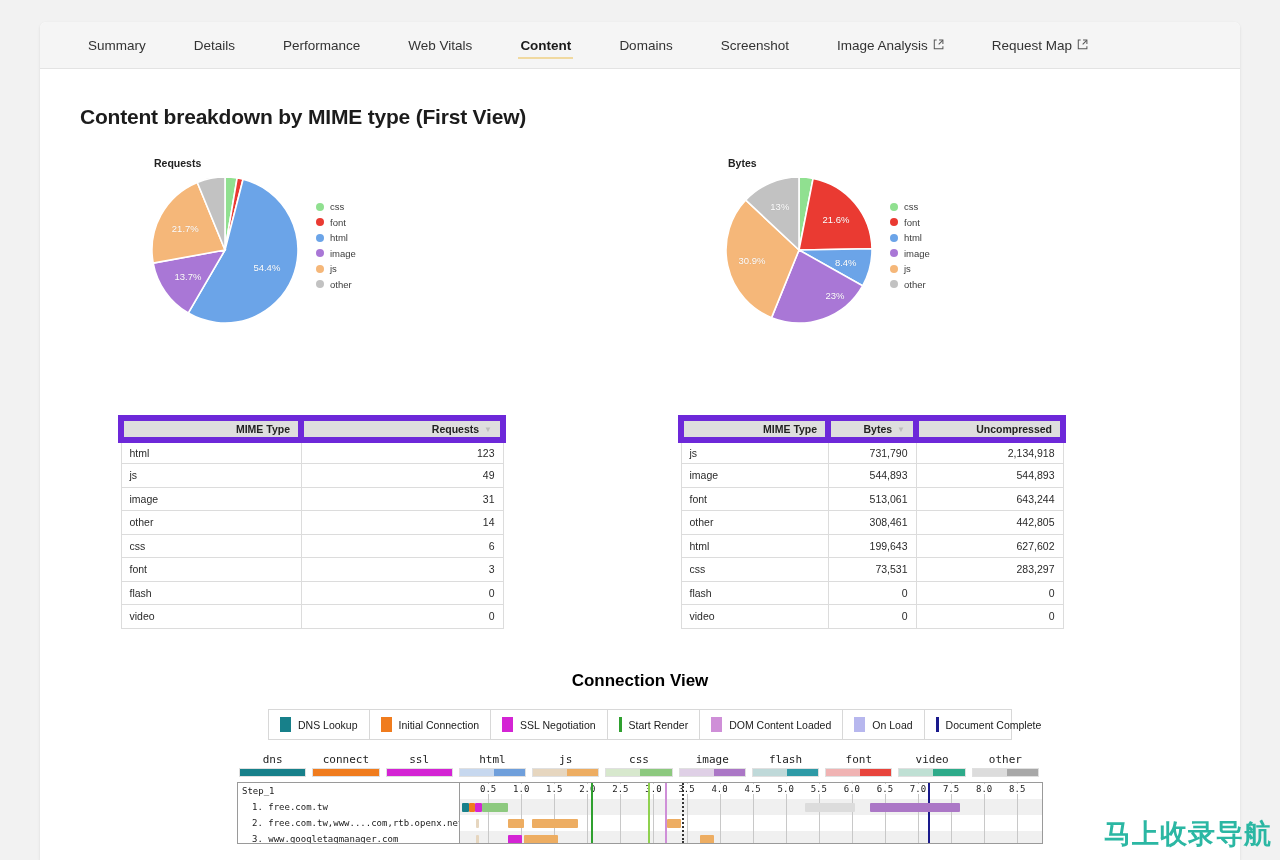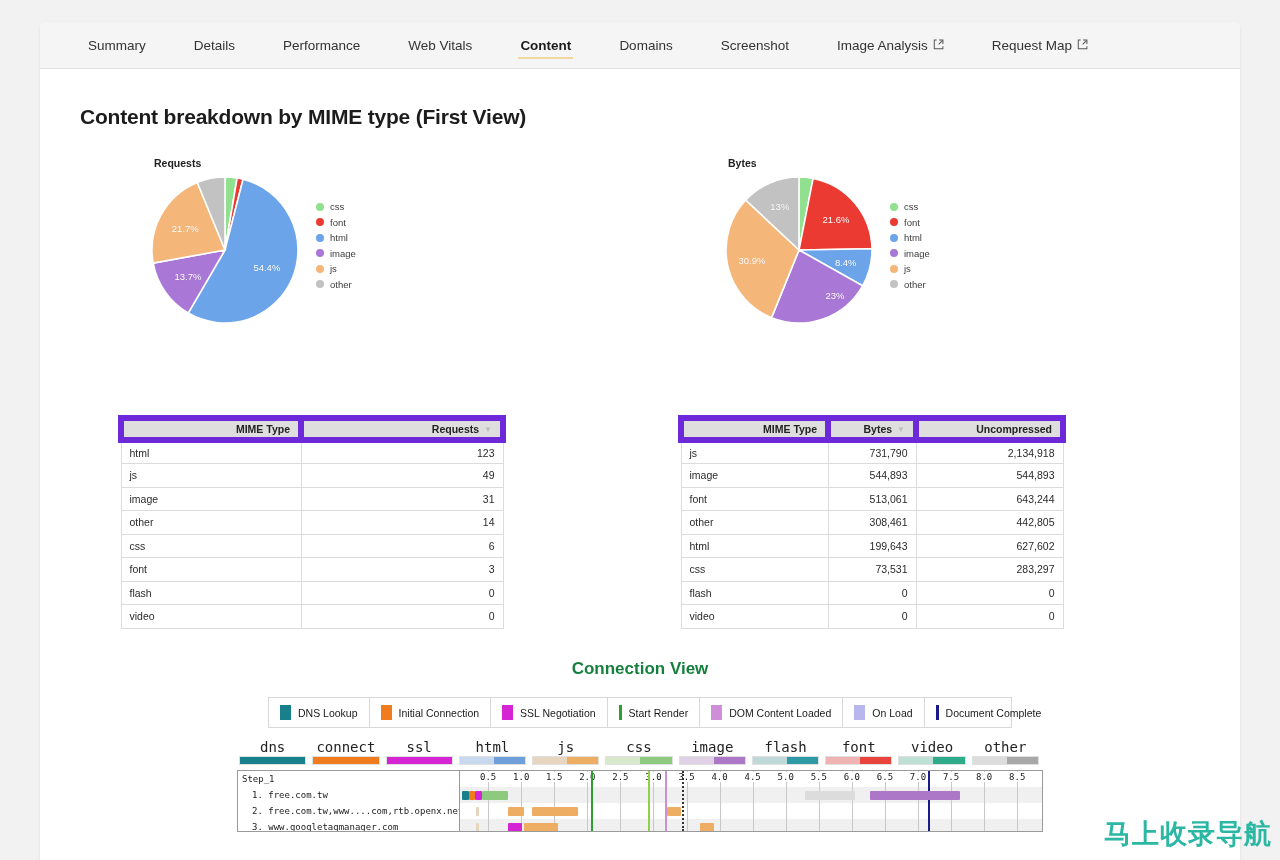--- a/index.html
+++ b/index.html
@@ -114,8 +114,8 @@
 
   
   .conn-title {
-    text-align: center; font-size: 17px; font-weight: bold; color: #15803d;
-    margin-top: 18px;
+    text-align: center; font-size: 17px; font-weight: bold; color: #000000;
+    margin-top: 30px;
   }
   .conn-legend {
     margin: 18px auto 0 auto;

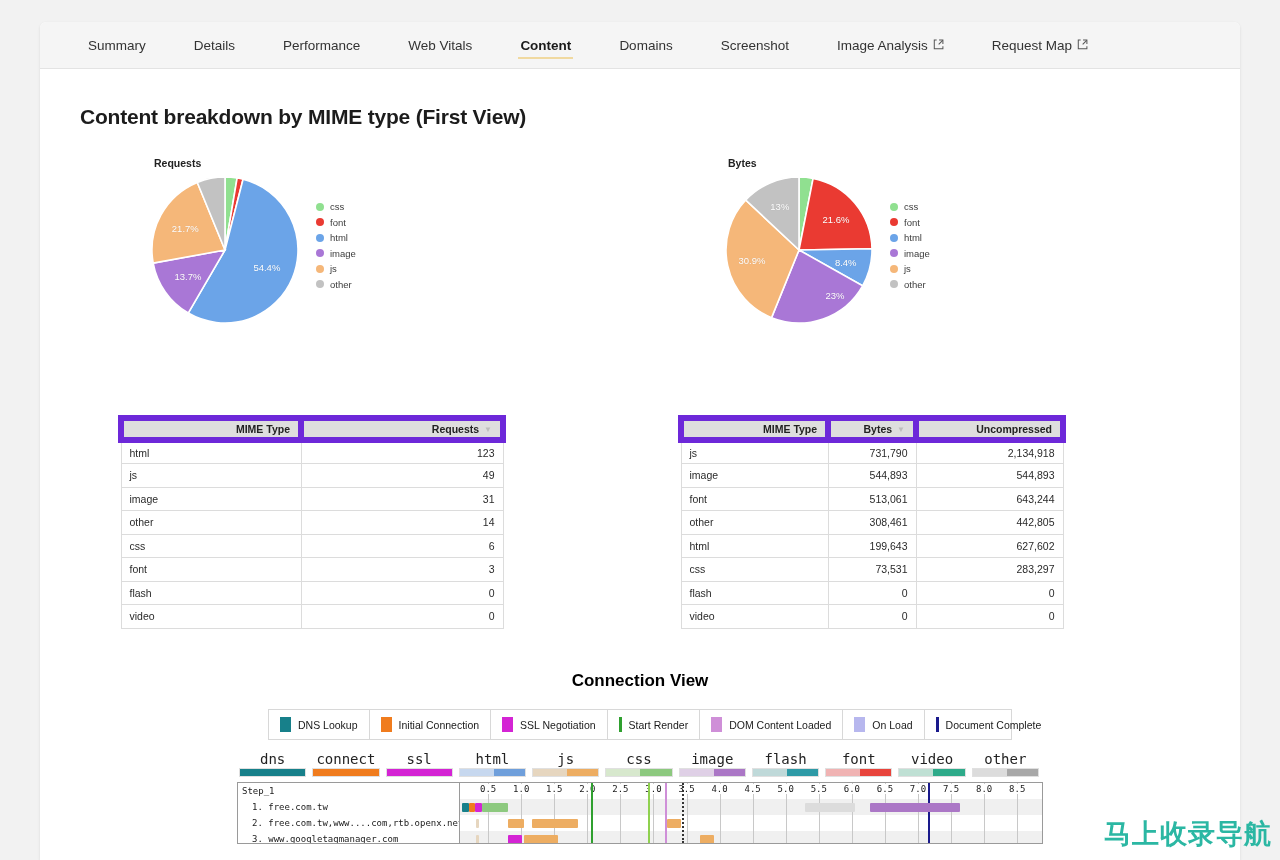--- a/index.html
+++ b/index.html
@@ -145,7 +145,7 @@
   }
   .wf-types { position: relative; height: 28px; }
   .wf-type { position: absolute; text-align: center; }
-  .wf-type-label { font-size: 14px; color: #222; line-height: 11px; }
+  .wf-type-label { font-size: 11px; color: #222; line-height: 11px; }
   .wf-type-bar { height: 9px; margin-top: 3px; border: 1px solid rgba(0,0,0,.12); display: flex; }
   .wf-type-bar i { display: block; height: 100%; }
   .wf-grid {

